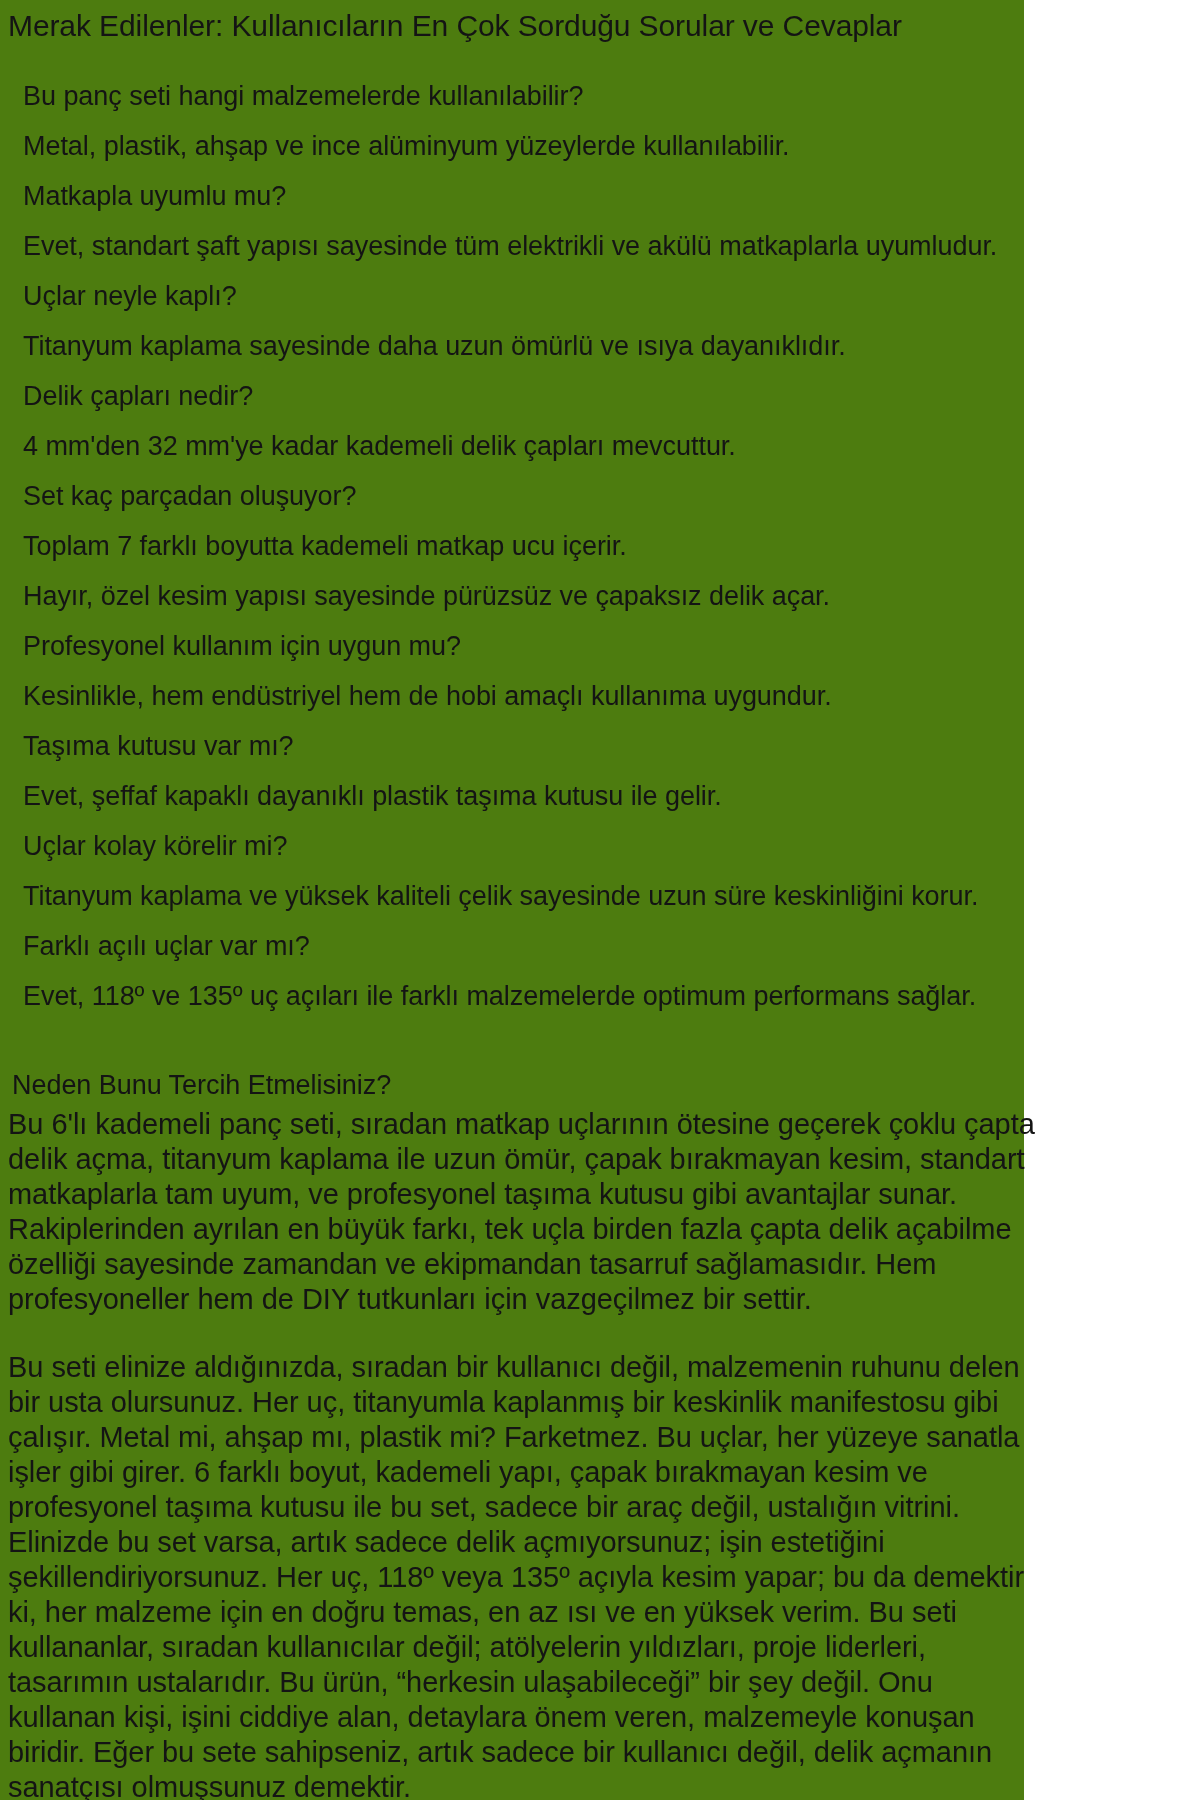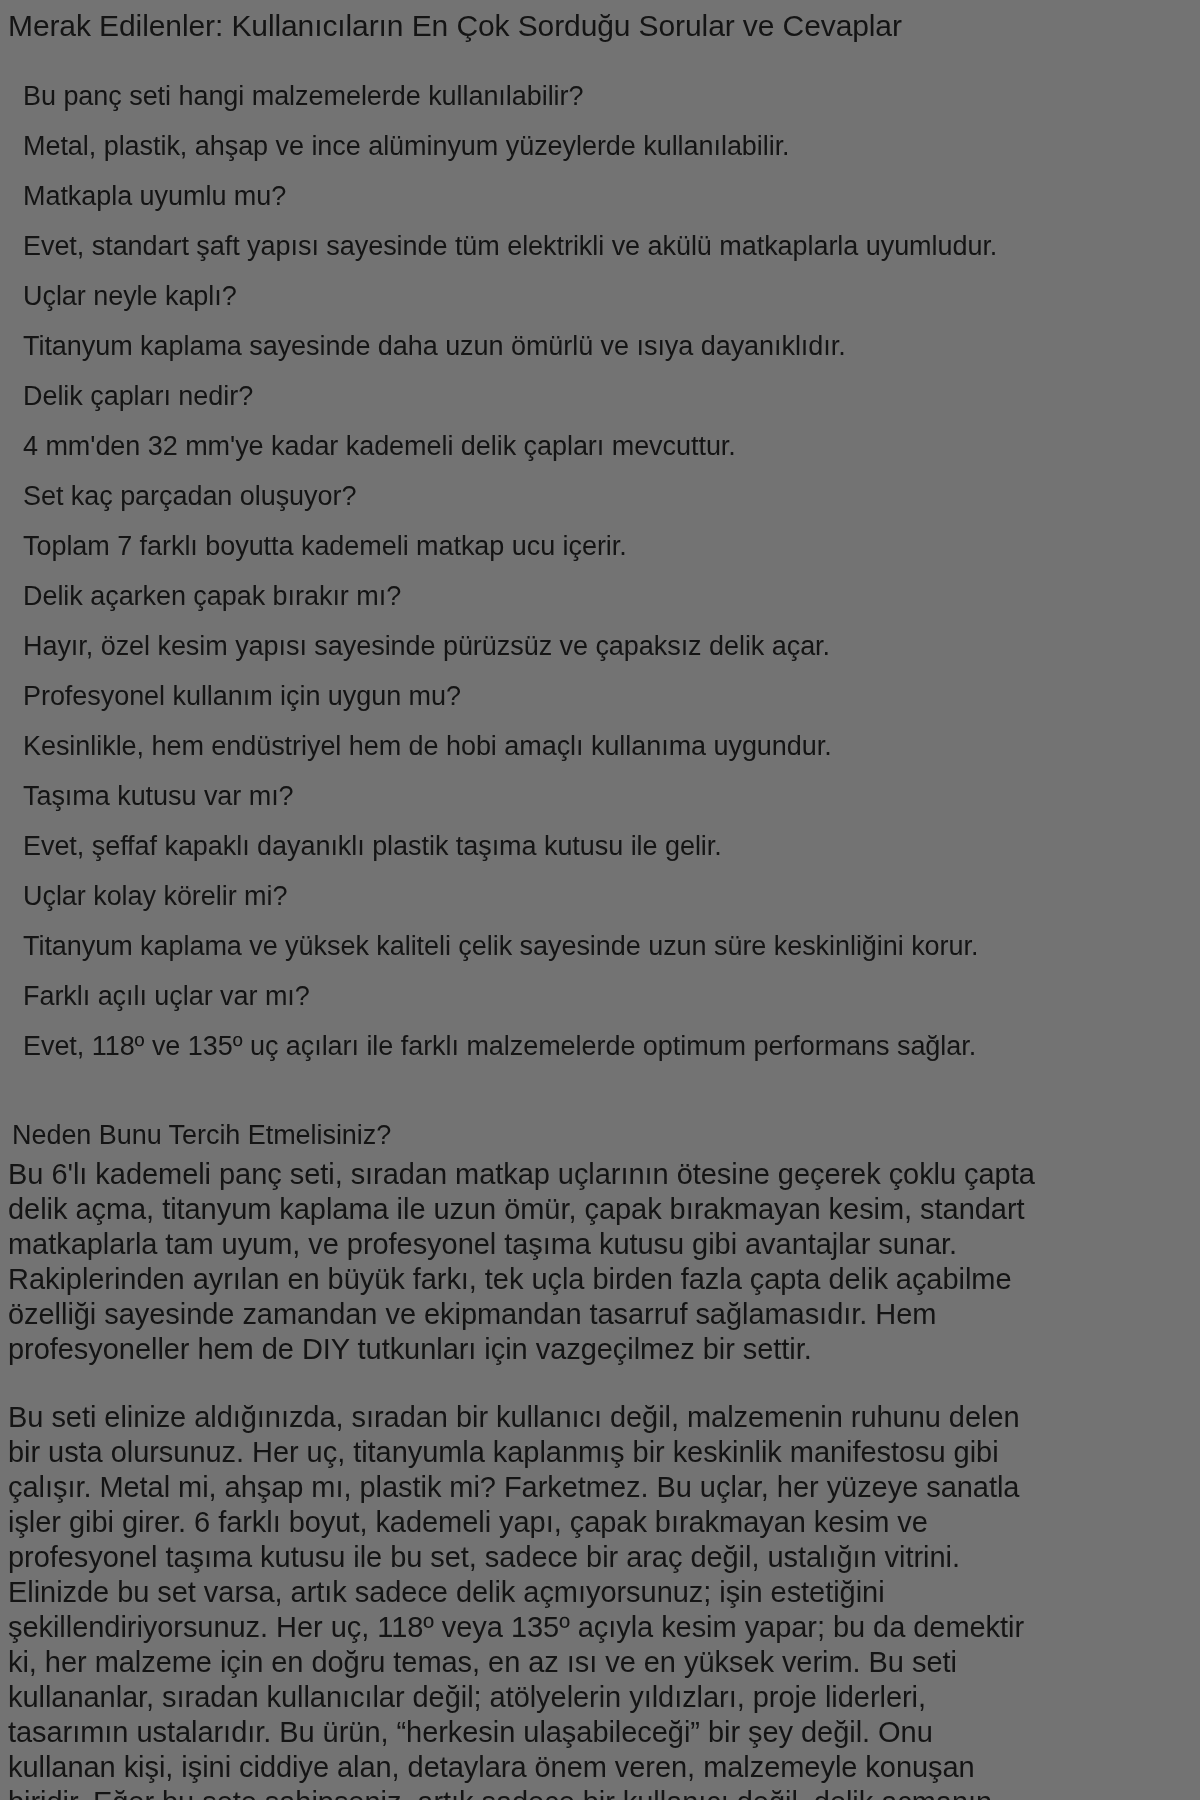--- a/index.html
+++ b/index.html
@@ -19,10 +19,10 @@
 
   .page {
     box-sizing: border-box;
-    width: 1200px;
+    width: 1024px;
     height: 1800px;
     padding: 6px 0 0 8px;
-    background: #737373;
+    background: #4d7c0f;
   }
 
   .doc {

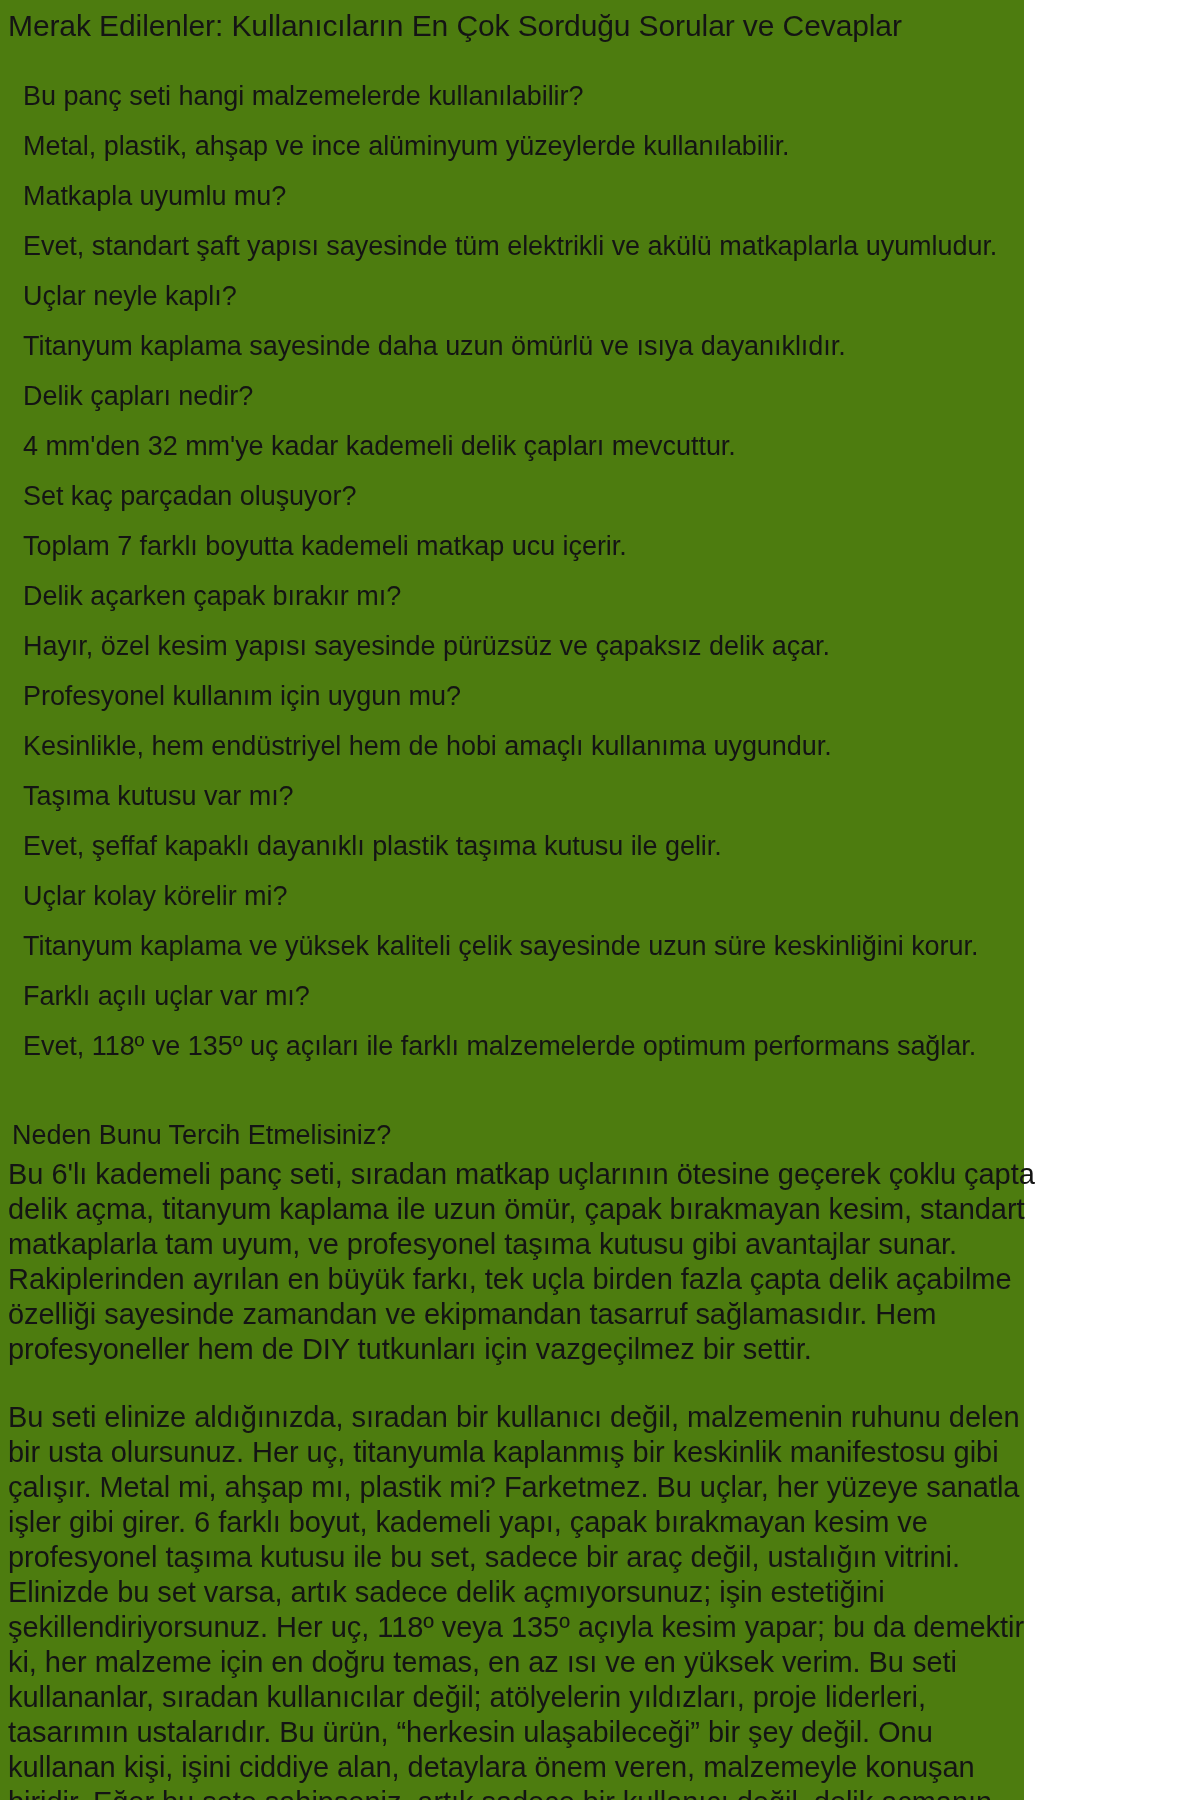--- a/index.html
+++ b/index.html
@@ -116,7 +116,6 @@
         <p class="faq-a">Toplam 7 farklı boyutta kademeli matkap ucu içerir.</p>
       </li>
       <li class="faq-item">
-        <p class="faq-q">Delik açarken çapak bırakır mı?</p>
         <p class="faq-a">Hayır, özel kesim yapısı sayesinde pürüzsüz ve çapaksız delik açar.</p>
       </li>
       <li class="faq-item">

